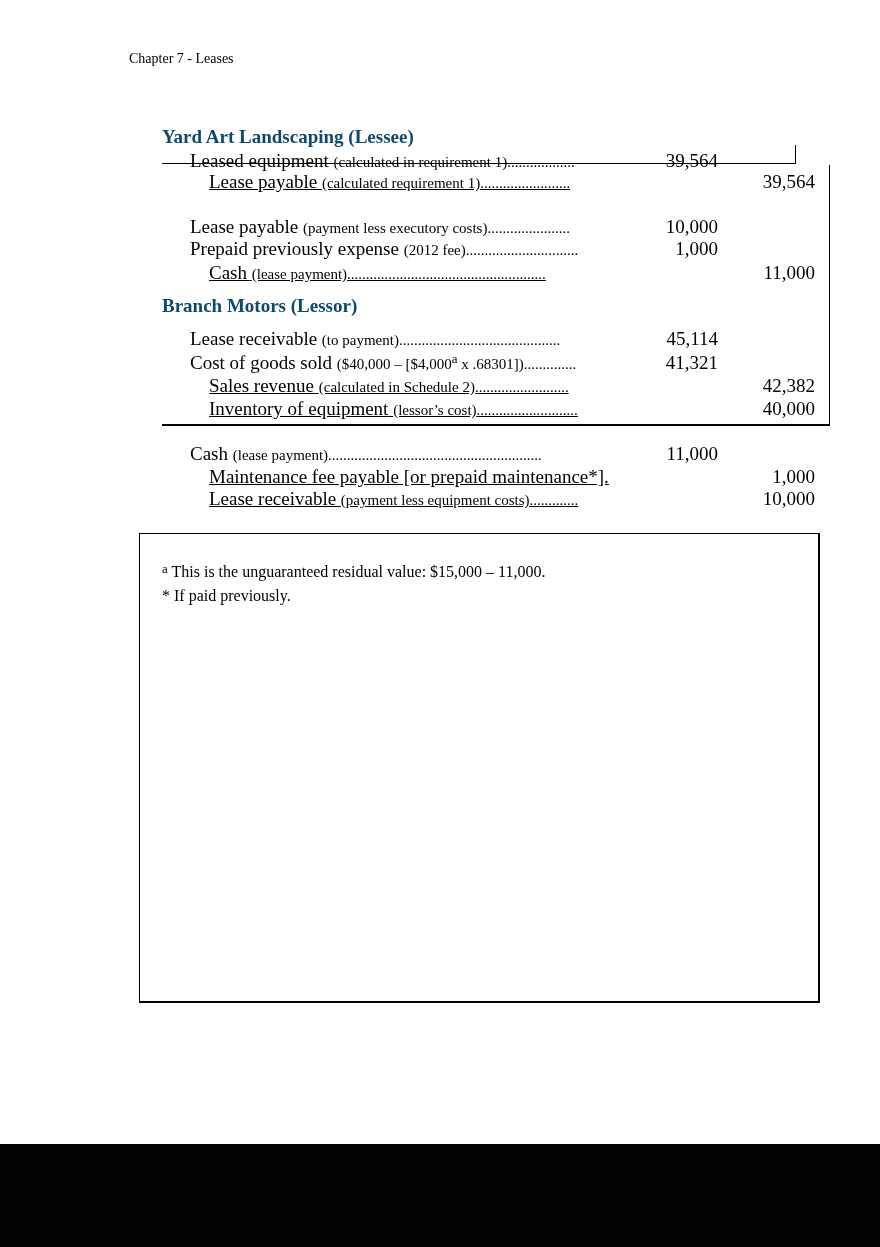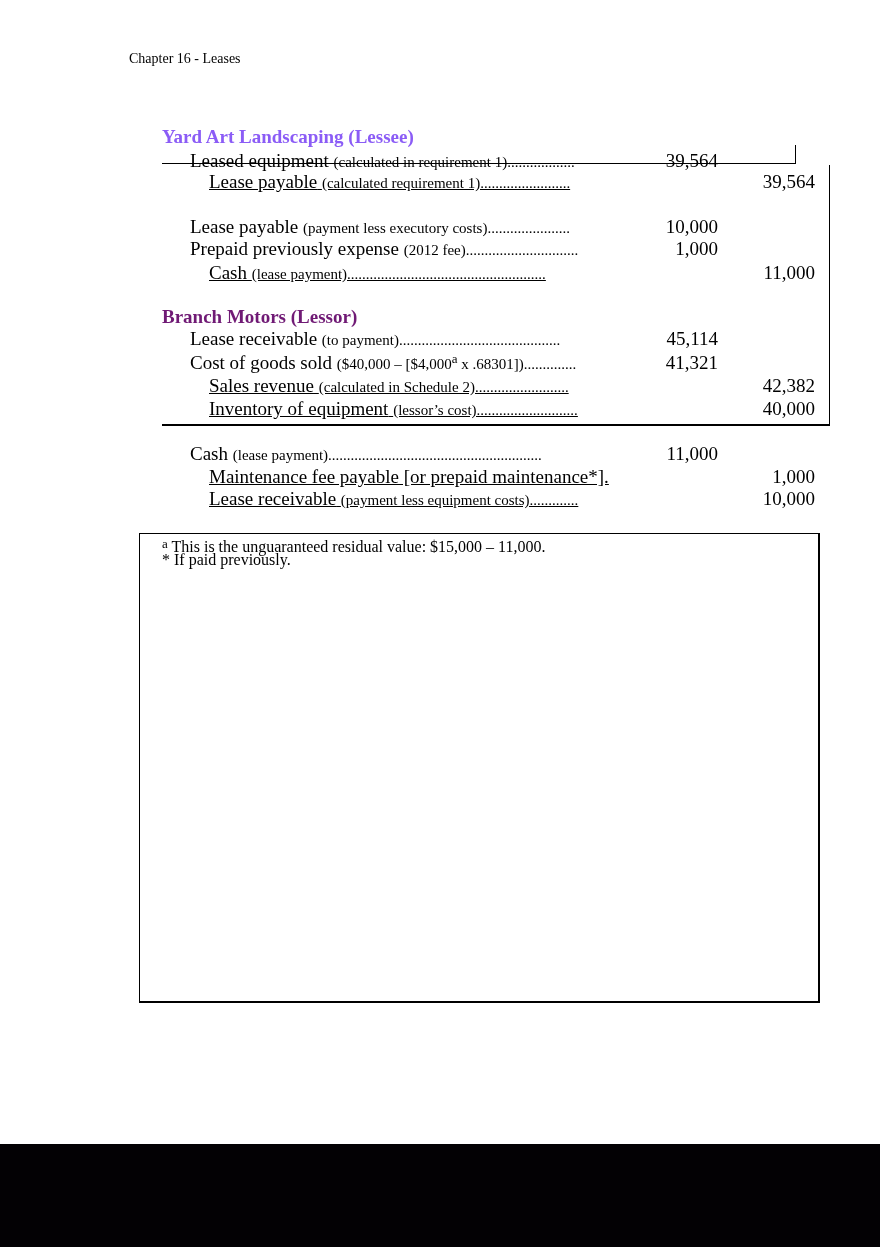--- a/index.html
+++ b/index.html
@@ -35,7 +35,7 @@
 </head>
 <body>
 
-<div class="page-header">Chapter 16 - Leases</div>
+<div class="page-header">Chapter 7 - Leases</div>
 
 <div class="entries">
   <div class="section-title" style="top:126px;color:#8b5cf6;">Yard Art Landscaping (Lessee)</div>

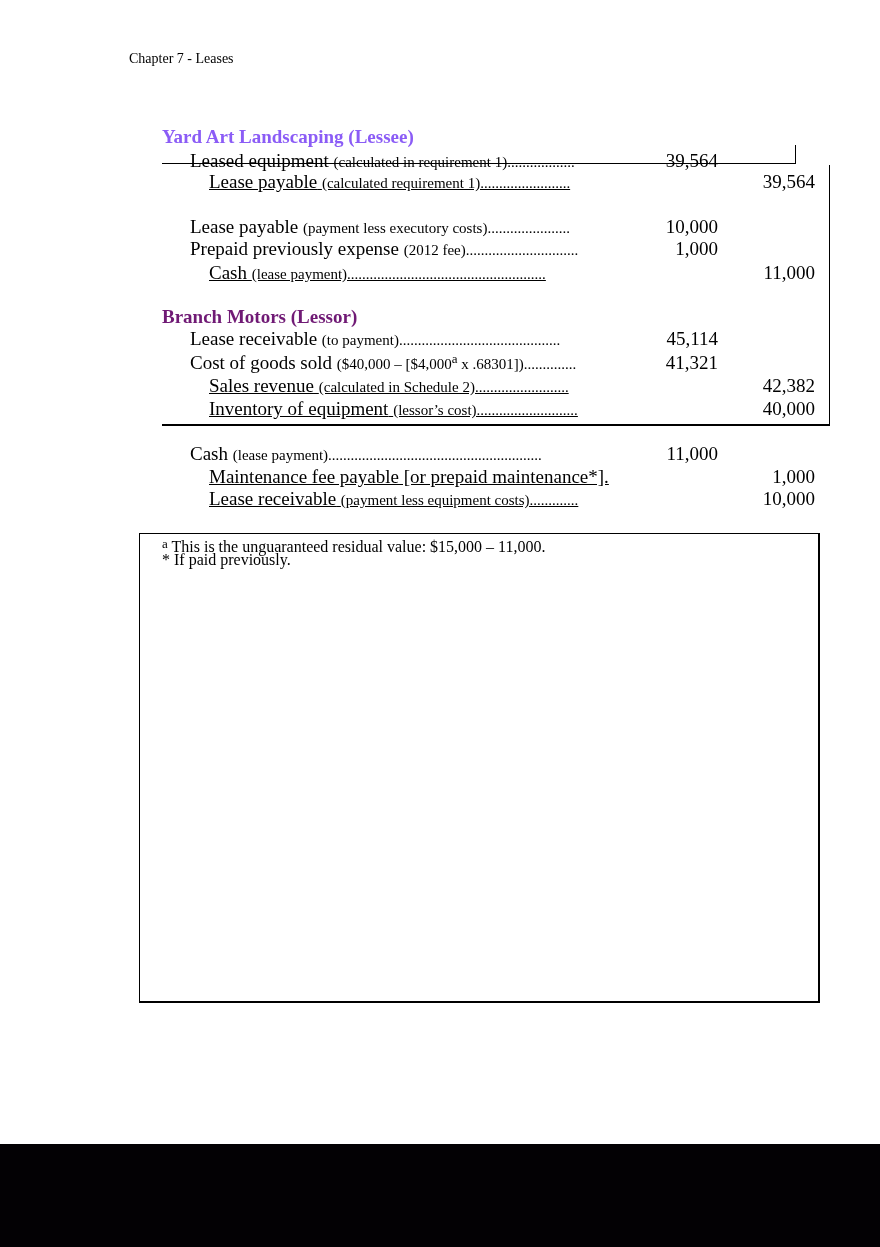--- a/index.html
+++ b/index.html
@@ -38,7 +38,7 @@
 <div class="page-header">Chapter 7 - Leases</div>
 
 <div class="entries">
-  <div class="section-title" style="top:126px;color:#8b5cf6;">Yard Art Landscaping (Lessee)</div>
+  <div class="section-title" style="top:126px;color:#0c4a6e;">Yard Art Landscaping (Lessee)</div>
 
   <div class="row" style="top:150px;">
     <span class="acct"><span>Leased equipment</span> <span class="note">(calculated in requirement 1)..................</span></span>

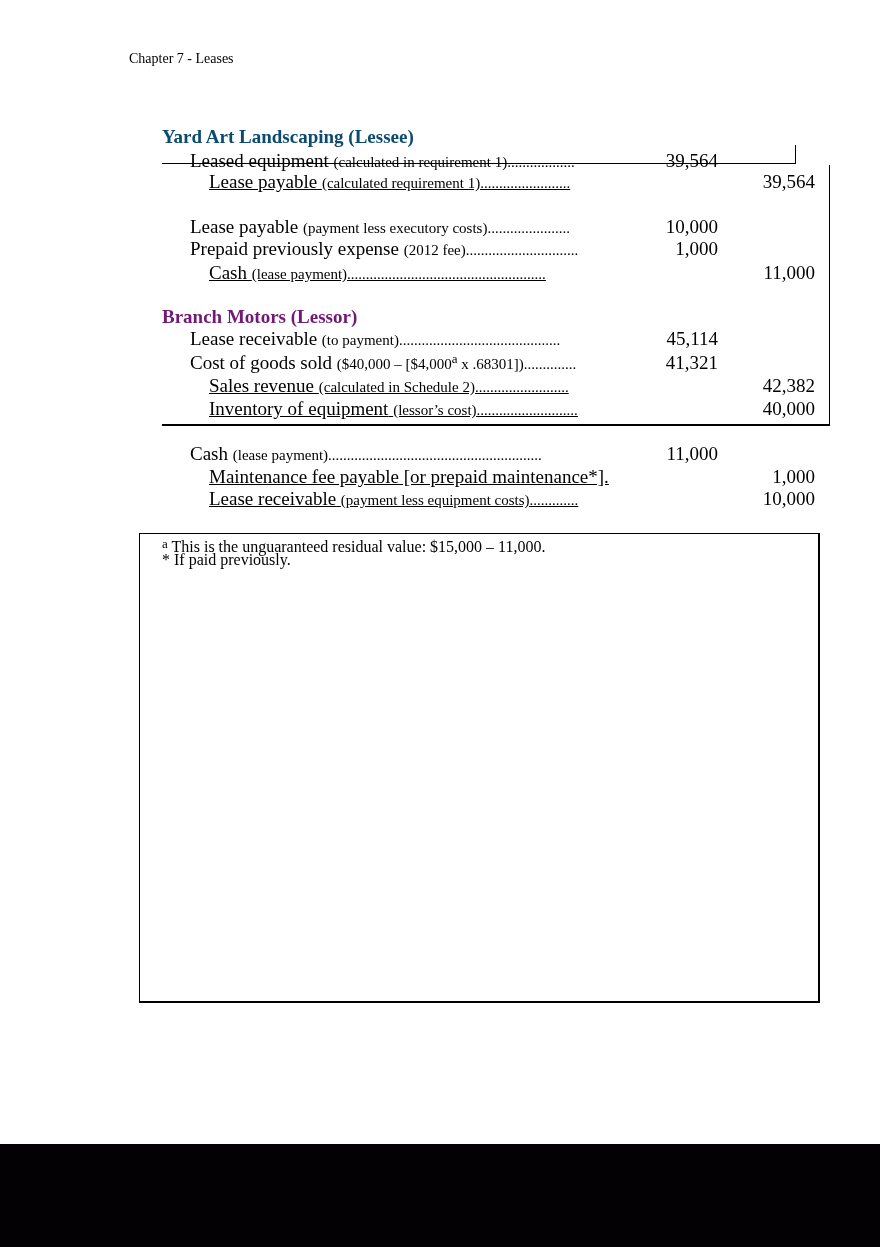--- a/index.html
+++ b/index.html
@@ -62,7 +62,7 @@
     <span class="cr">11,000</span>
   </div>
 
-  <div class="section-title" style="top:306px;color:#701a75;">Branch Motors (Lessor)</div>
+  <div class="section-title" style="top:295px;color:#0c4a6e;">Branch Motors (Lessor)</div>
 
   <div class="row" style="top:328px;">
     <span class="acct"><span>Lease receivable</span> <span class="note">(to payment)...........................................</span></span>

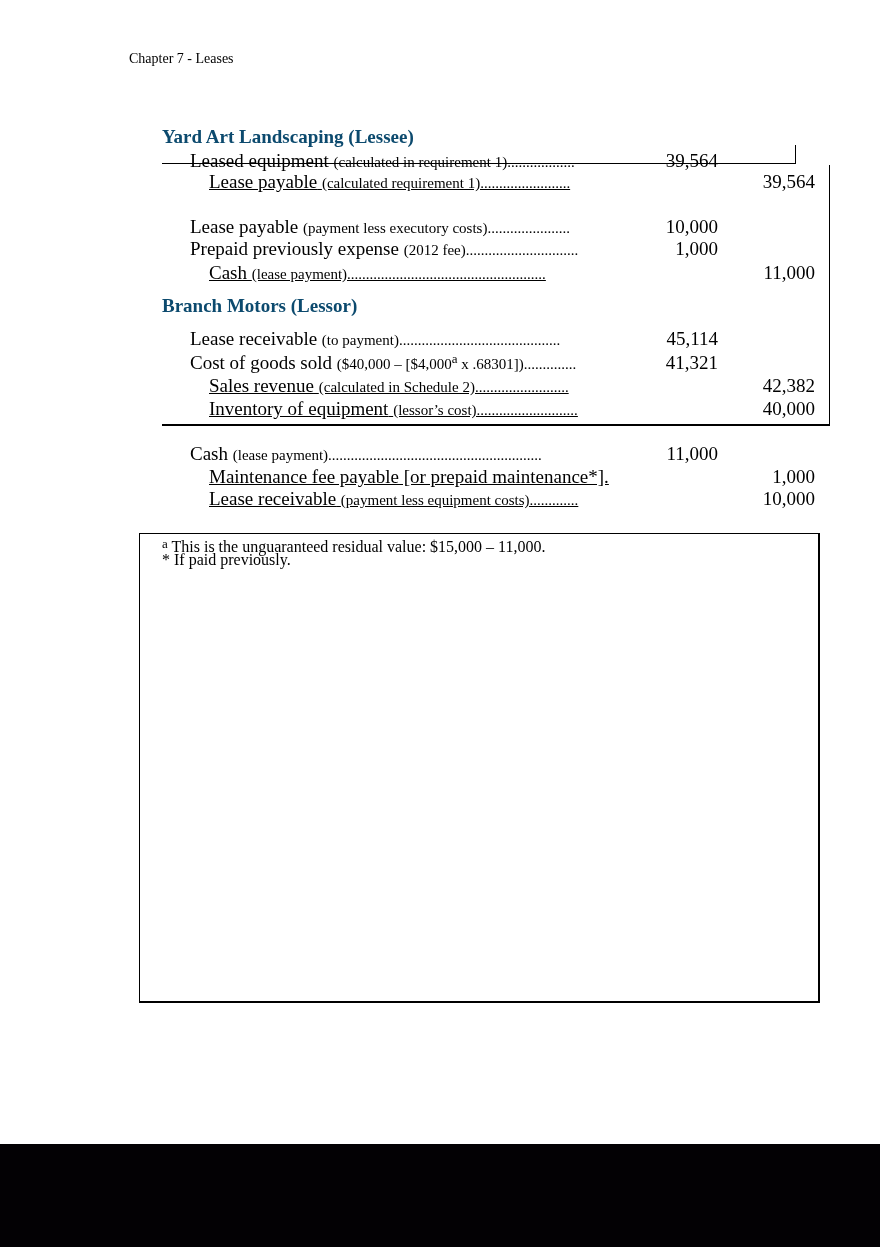--- a/index.html
+++ b/index.html
@@ -28,7 +28,7 @@
       position: absolute; left: 139px; top: 533px; width: 678px; height: 467px;
       border: 1px solid #000; border-right: 2px solid #000; border-bottom: 2px solid #000;
     }
-    .footnote { position: absolute; left: 22px; font-size: 16px; line-height: 19px; white-space: nowrap; }
+    .footnote { position: absolute; left: 22px; font-size: 16px; line-height: 19px; white-space: nowrap; margin-top: 25px; }
     .footnote sup { font-size: 13px; vertical-align: 4px; line-height: 0; }
     .bottom-bar { position: absolute; left: 0; top: 1144px; width: 880px; height: 103px; background: #030104; }
   </style>

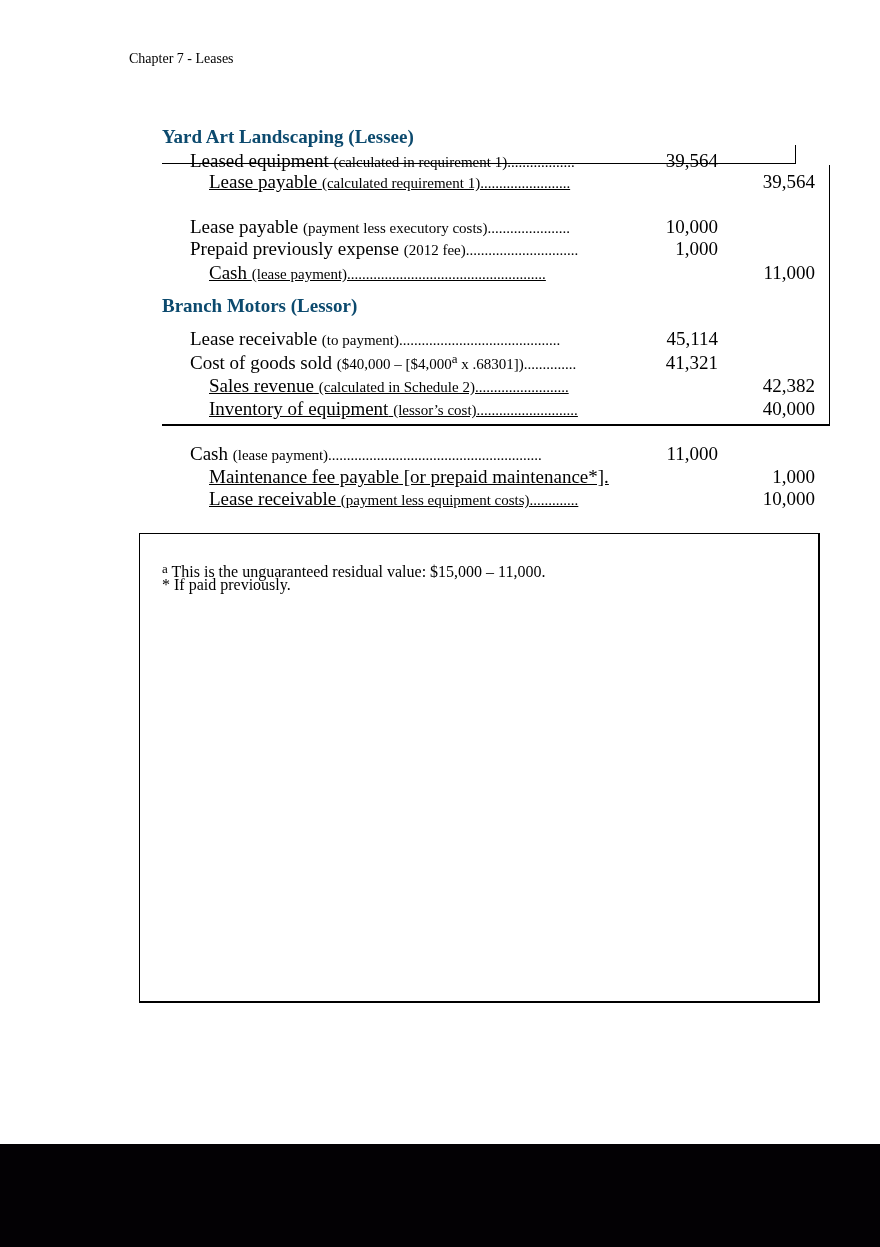--- a/index.html
+++ b/index.html
@@ -102,7 +102,7 @@
 
 <div class="footnote-box">
   <div class="footnote" style="top:3px;"><sup>a</sup><span> This is the unguaranteed residual value: $15,000 – 11,000.</span></div>
-  <div class="footnote" style="top:16px;"><span>* If paid previously.</span></div>
+  <div class="footnote" style="top:27px;"><span>* If paid previously.</span></div>
 </div>
 
 <div class="bottom-bar"></div>

